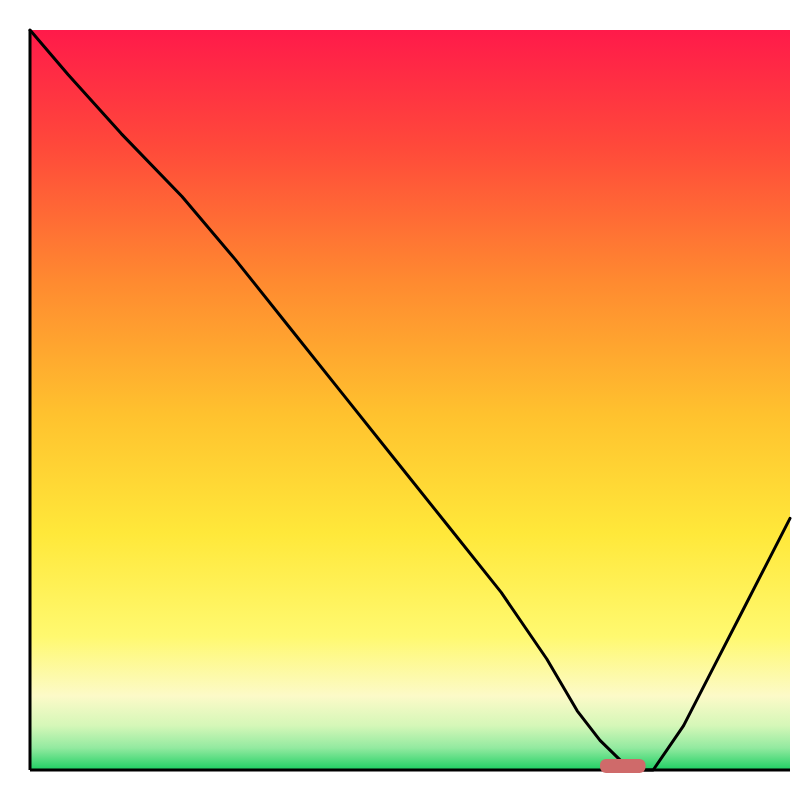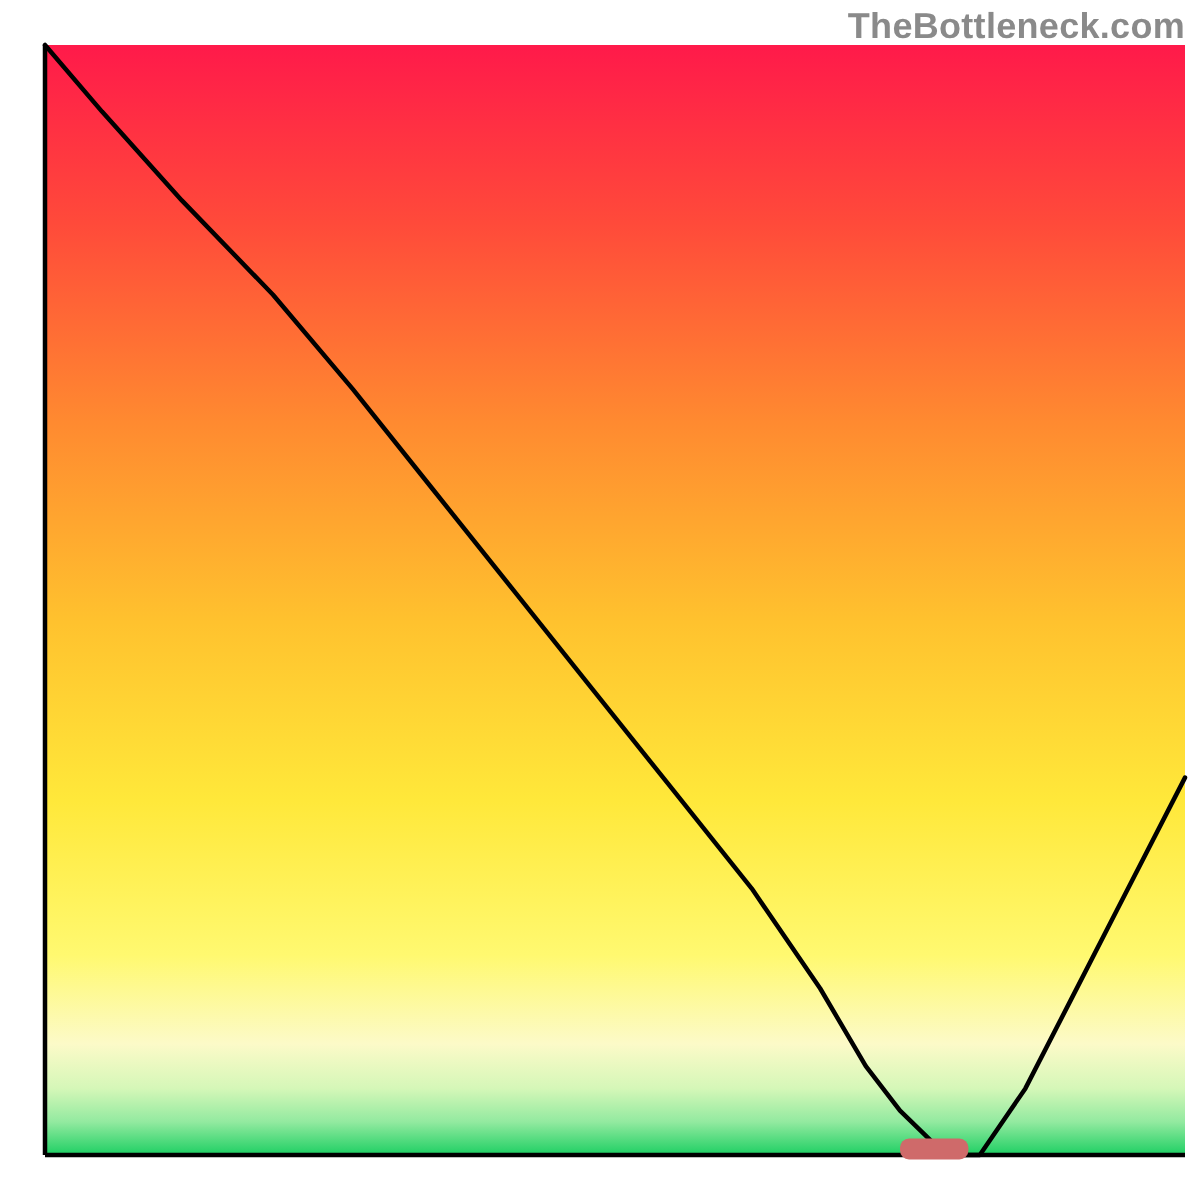--- a/index.html
+++ b/index.html
@@ -61,7 +61,6 @@
     <rect id="marker" x="600.0" y="759.0" width="45.6" height="14" rx="6" ry="6" fill="#cf6a6a"></rect>
   </svg>
 
-  <div class="watermark">TheBottleneck.com</div>
 </div>
 
 </body></html>

